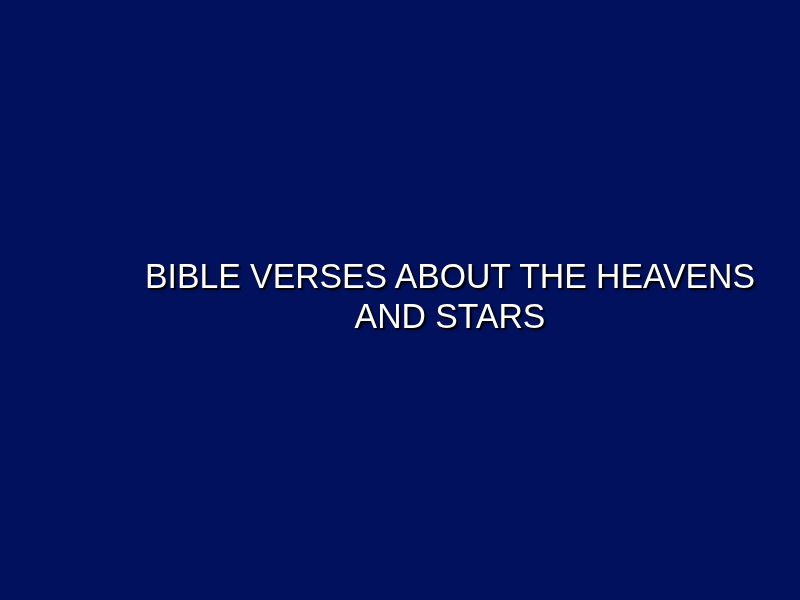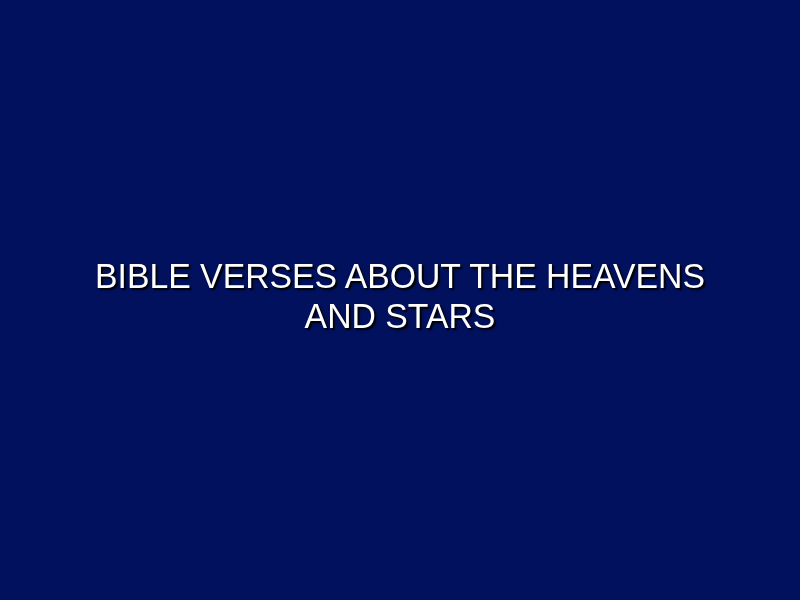--- a/index.html
+++ b/index.html
@@ -56,7 +56,7 @@
 </head>
 <body>
 
-<div id="title-card" style="background-color: rgb(1, 17, 94);">
+<div id="title-card" style="background-color: rgb(1, 17, 94); justify-content: flex-end;">
 
   <div id="title-block">
 

